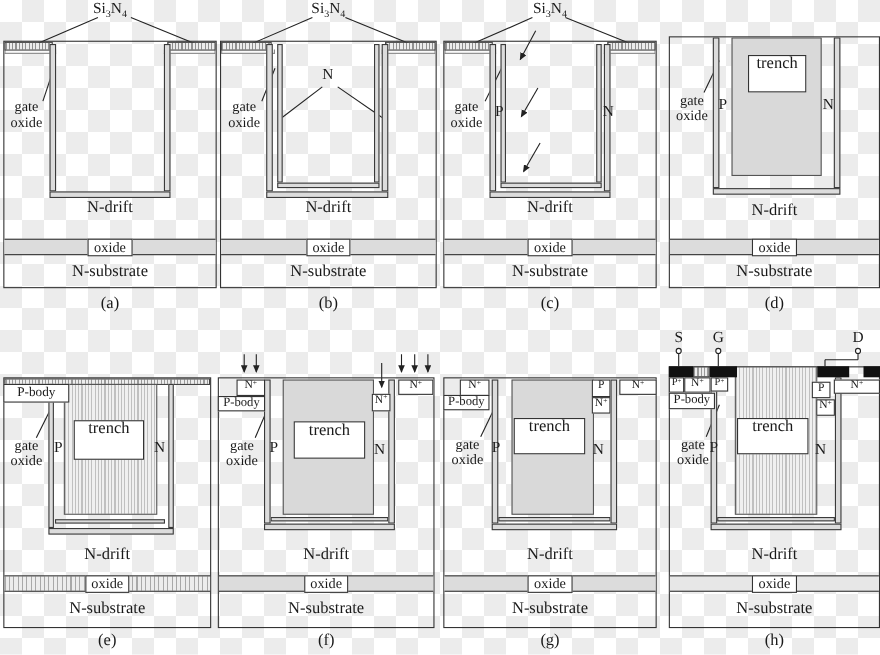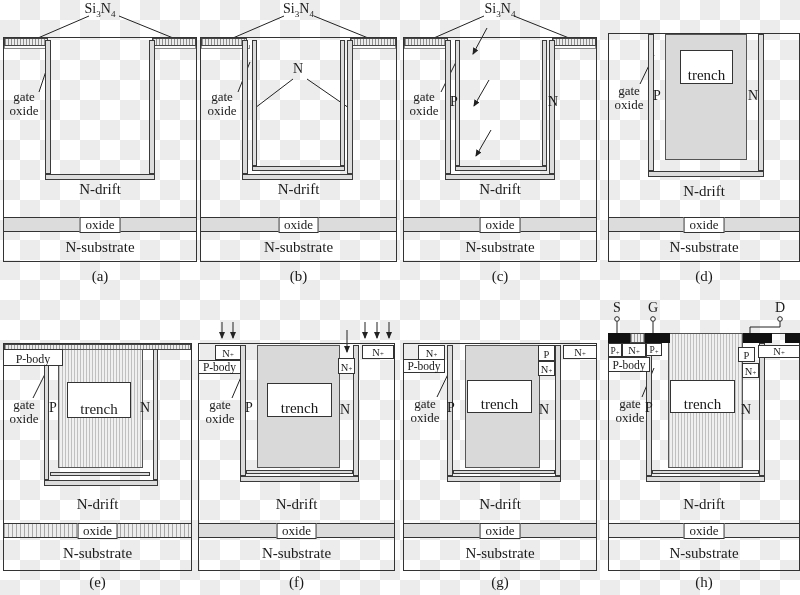--- a/index.html
+++ b/index.html
@@ -11,7 +11,7 @@
   .panel{position:absolute}
   .device{position:absolute;border:1px solid #333;width:100%}
   .txt{position:absolute;text-align:center;line-height:1.08}
-  .wbox{position:absolute;background:#fff;border:1px solid #333;display:flex;align-items:flex-end;justify-content:center;line-height:1}
+  .wbox{position:absolute;background:#fff;border:1px solid #333;display:flex;align-items:flex-start;justify-content:center;line-height:1}
   .cap{position:absolute;border:1px solid #444;background:repeating-linear-gradient(90deg,#909090 0 1px,#ececec 1px 3px)}
   .padline{position:absolute;height:4px;background:#fafafa;border:1px solid #888;border-top:none}
   .leg{position:absolute;background:#dcdcdc;border:1px solid #3a3a3a}

